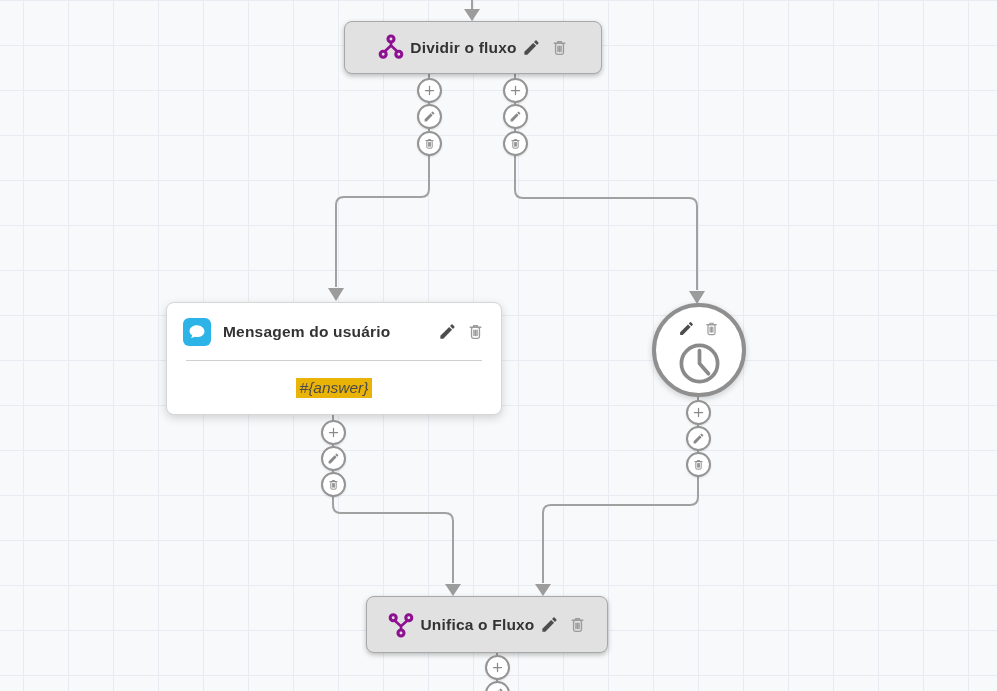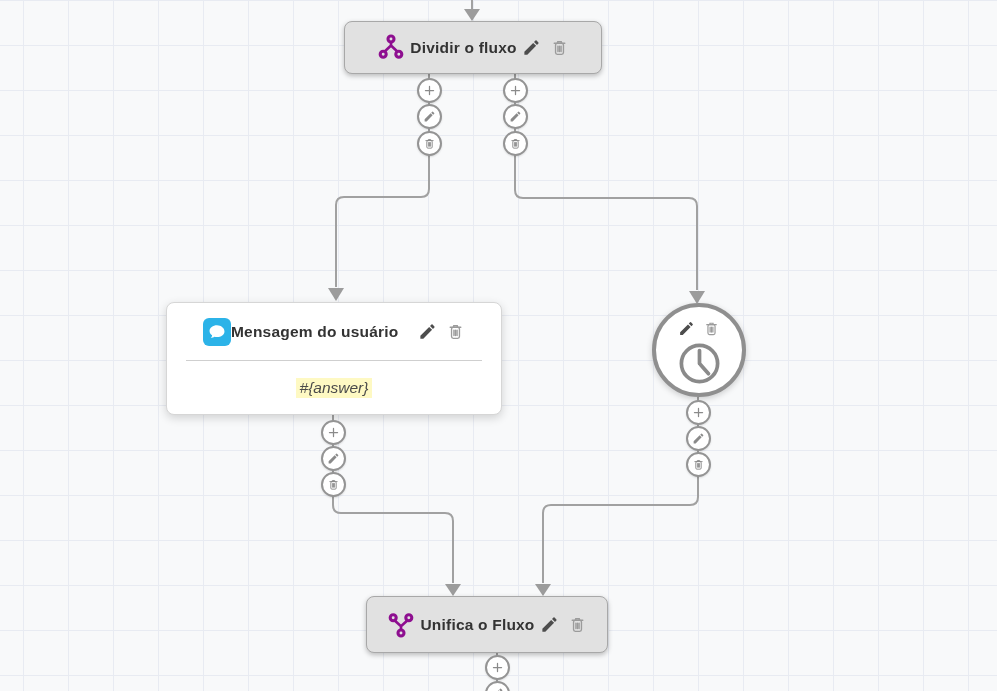--- a/index.html
+++ b/index.html
@@ -34,7 +34,7 @@
   .node-title{font-weight:bold;font-size:15.5px;color:#333;letter-spacing:.2px;white-space:nowrap;}
   .hdr-actions{display:flex;align-items:center;gap:9px;}
   .icon-btn{background:none;border:none;padding:0;margin:0;cursor:pointer;display:flex;align-items:center;}
-  .msg-hdr{display:flex;align-items:center;height:57px;padding:0 36px;}
+  .msg-hdr{display:flex;align-items:center;height:57px;padding:0 16px;gap:12px;}
   .msg-hdr .hdr-actions{margin-left:auto;}
   .divider{border-top:1px solid #cfcfcf;margin:0 19px;}
   .msg-body{flex:1;display:flex;align-items:center;justify-content:center;}

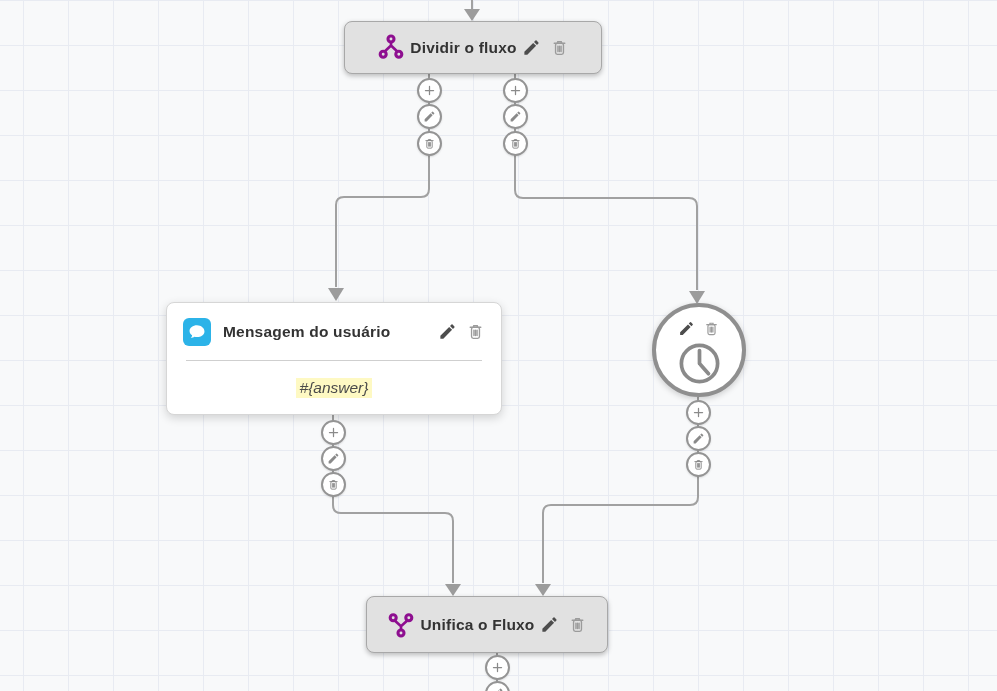--- a/index.html
+++ b/index.html
@@ -39,7 +39,7 @@
   .divider{border-top:1px solid #cfcfcf;margin:0 19px;}
   .msg-body{flex:1;display:flex;align-items:center;justify-content:center;}
   .var-chip{
-    background:#fef9c3;color:#4a4a4a;
+    background:#eab308;color:#4a4a4a;
     font-style:italic;font-size:15.5px;padding:1px 4px;
   }
   .bubble-badge{

